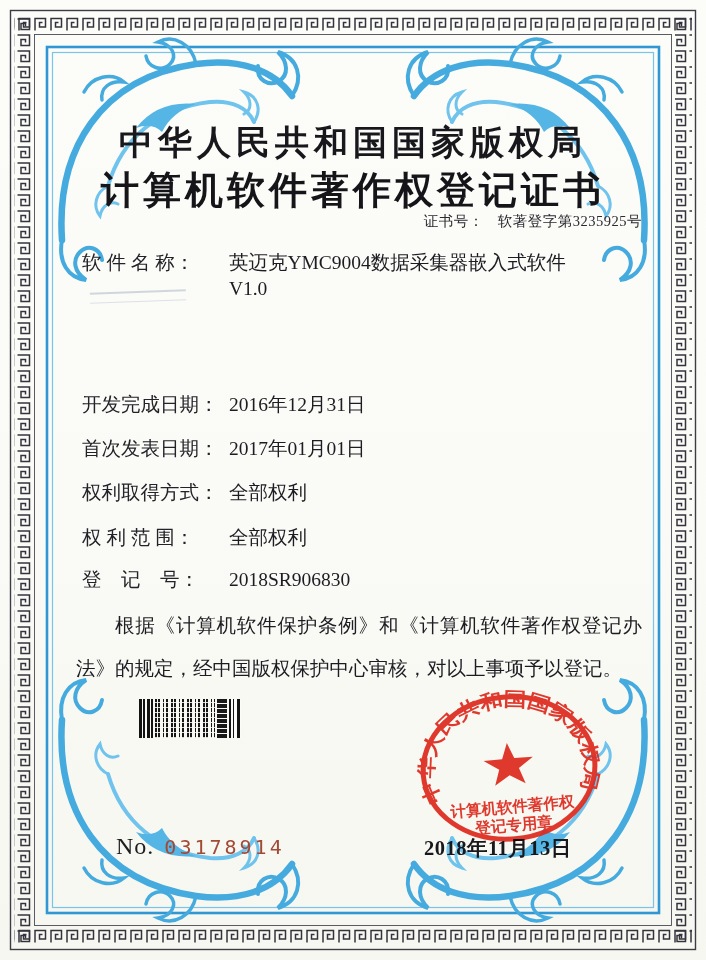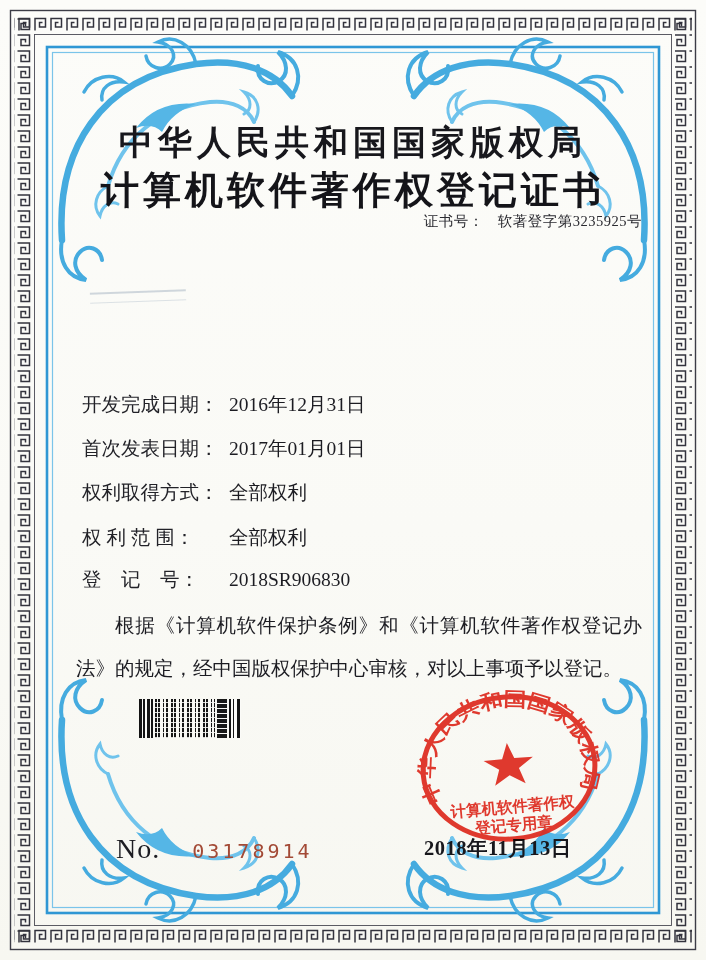--- a/index.html
+++ b/index.html
@@ -133,6 +133,10 @@
       <span>证书号：</span><span class="gap"></span><span>软著登字第3235925号</span>
     </div>
 
+    <div class="row" style="top:250px">
+      <span class="lbl">软 件 名 称：</span>
+      <span class="val"><span>英迈克YMC9004数据采集器嵌入式软件</span><span class="v2">V1.0</span></span>
+    </div>
     <div class="smudge"></div>
 
 

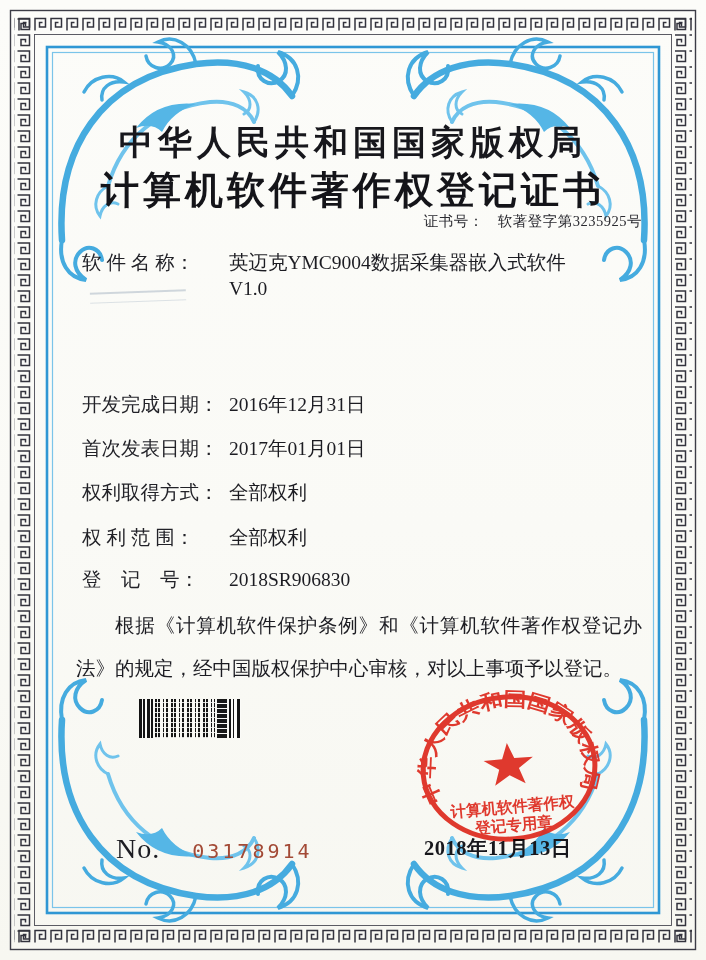--- a/index.html
+++ b/index.html
@@ -60,7 +60,7 @@
   .bc-g2{width:12px;background:repeating-linear-gradient(90deg,#141414 0 2px,#fbfbf8 2px 4px,#141414 4px 5px,#fbfbf8 5px 8px,#141414 8px 9.5px);}
 
   .no-line{position:absolute;left:116px;top:833px;z-index:2;white-space:nowrap;}
-  .no-label{font-size:28px;color:#1d1d22;letter-spacing:1px;}
+  .no-label{font-size:24px;color:#1d1d22;letter-spacing:1px;}
   .no-digits{
     font-family:"DejaVu Sans Mono",monospace;
     font-size:20px;color:#a34a36;letter-spacing:3px;margin-left:28px;

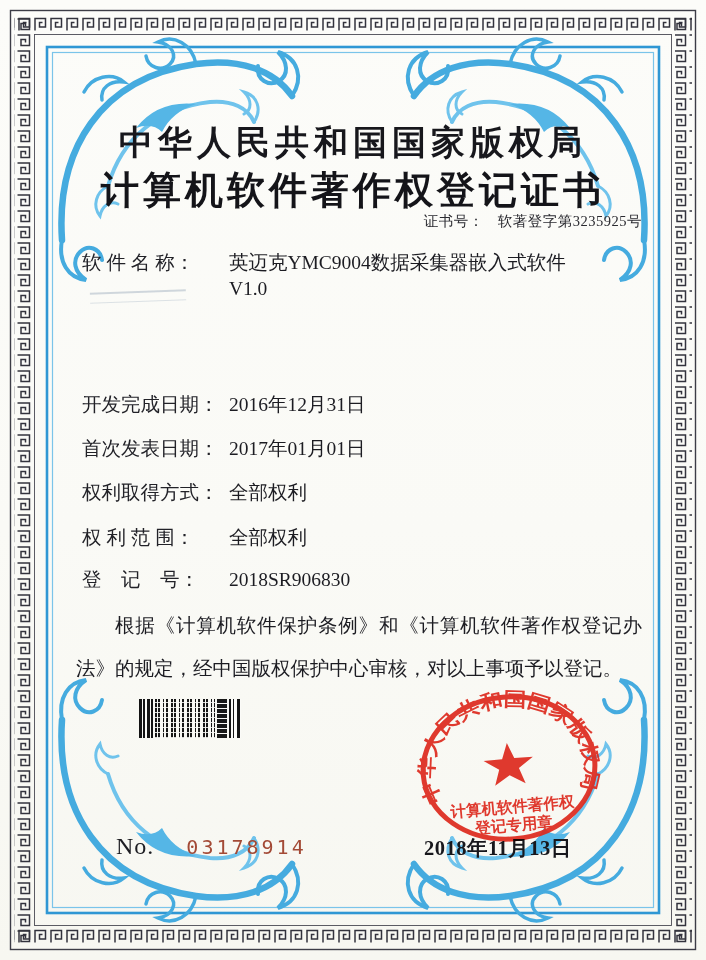--- a/index.html
+++ b/index.html
@@ -63,7 +63,7 @@
   .no-label{font-size:24px;color:#1d1d22;letter-spacing:1px;}
   .no-digits{
     font-family:"DejaVu Sans Mono",monospace;
-    font-size:20px;color:#a34a36;letter-spacing:3px;margin-left:28px;
+    font-size:20px;color:#a34a36;letter-spacing:3px;margin-left:6px;
   }
 
   .seal-date{

